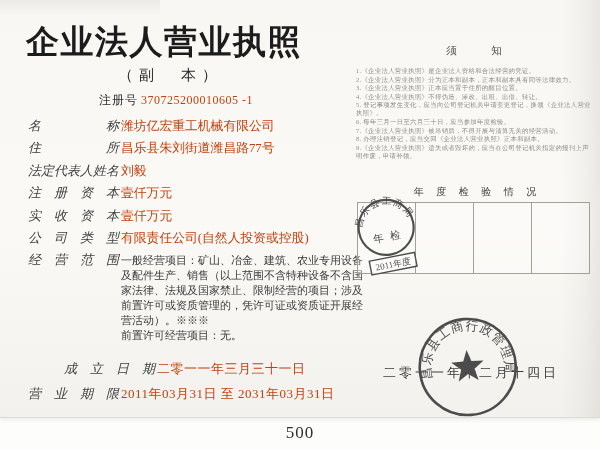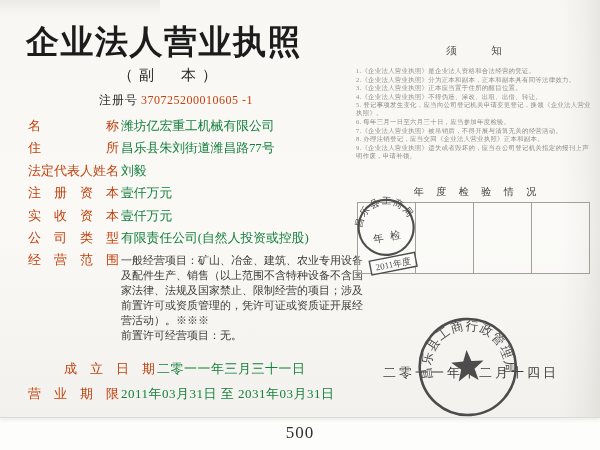--- a/index.html
+++ b/index.html
@@ -18,7 +18,7 @@
   .regno{font-size:12px;margin-left:3px;letter-spacing:0.5px;color:#c2410c;}
   .fields{position:absolute;left:28px;top:119px;width:345px;color:#2d2d2d;}
   .frow{display:flex;margin-bottom:8.2px;font-size:13px;line-height:14.2px;}
-  .flabel{flex:0 0 93px;white-space:pre;color:#c2410c;}
+  .flabel{flex:0 0 93px;white-space:pre;color:#404040;font-style:italic;}
   .fvalue{font-size:12.8px;color:#15803d;}
   .scope .fvalue{width:262px;font-size:11px;line-height:15px;color:#3a3a3a;}
   .scope-line{display:block;}

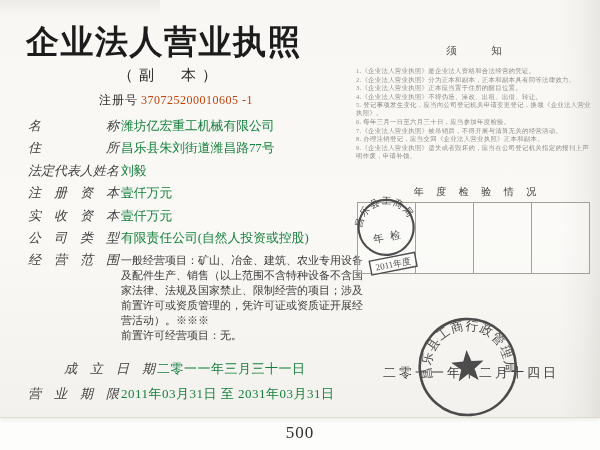--- a/index.html
+++ b/index.html
@@ -19,7 +19,7 @@
   .fields{position:absolute;left:28px;top:119px;width:345px;color:#2d2d2d;}
   .frow{display:flex;margin-bottom:8.2px;font-size:13px;line-height:14.2px;}
   .flabel{flex:0 0 93px;white-space:pre;color:#404040;font-style:italic;}
-  .fvalue{font-size:12.8px;color:#15803d;}
+  .fvalue{font-size:12.8px;color:#c2410c;}
   .scope .fvalue{width:262px;font-size:11px;line-height:15px;color:#3a3a3a;}
   .scope-line{display:block;}
   .est{position:absolute;left:28px;top:360px;display:flex;font-size:13px;color:#2d2d2d;margin-left:36px;}

